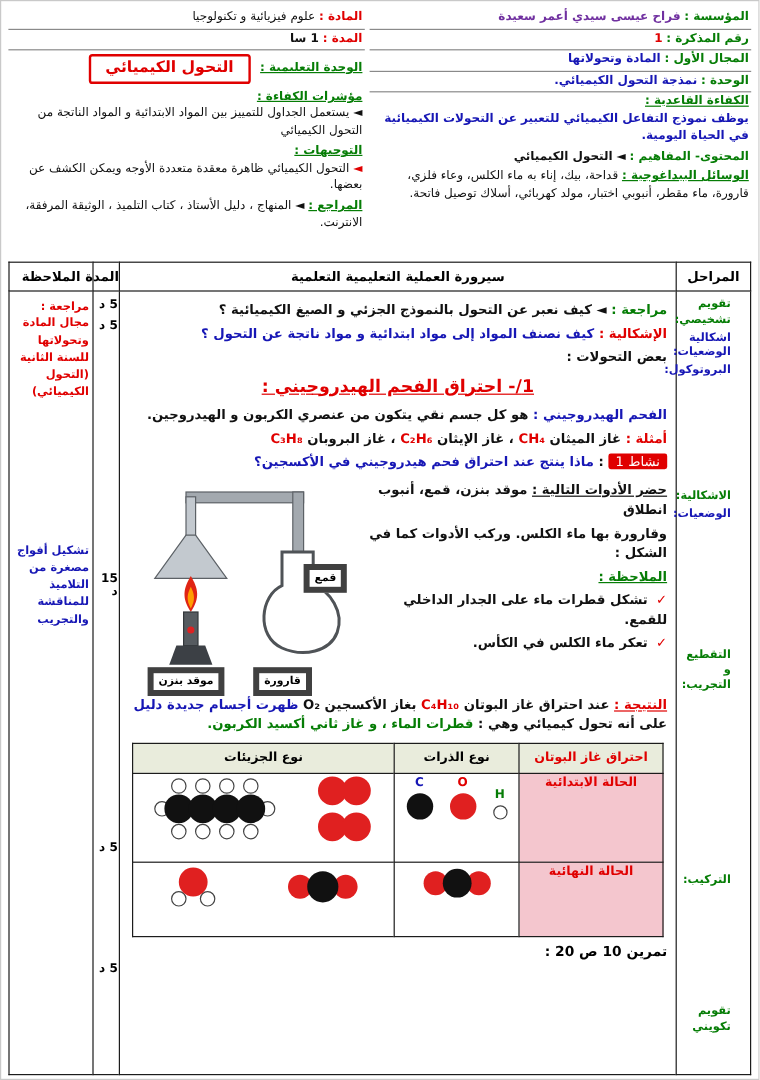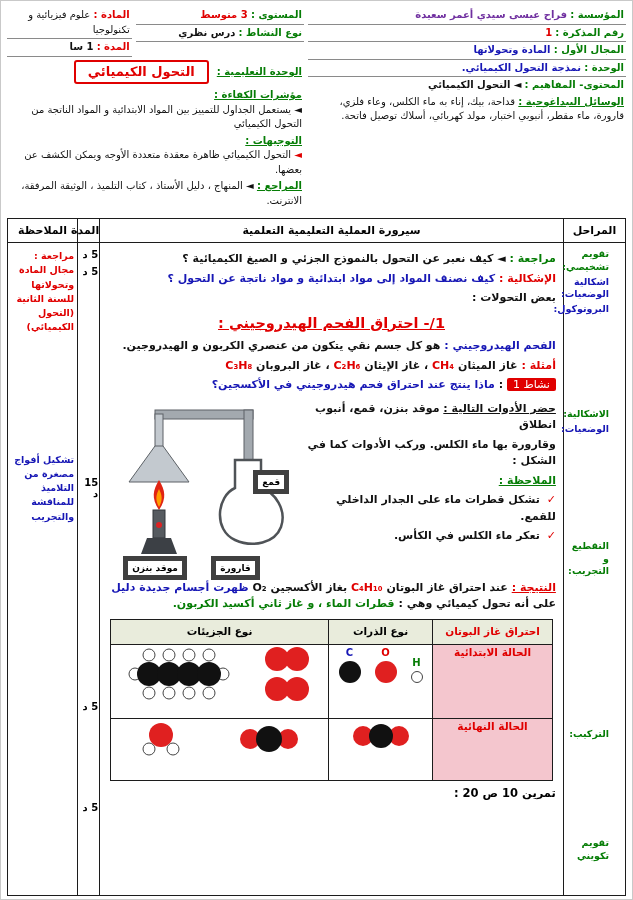--- a/index.html
+++ b/index.html
@@ -122,16 +122,6 @@
 
     <div class="hwrap">
       <div class="htop">
-        <div class="hcol-m">
-          <div class="hrow bb">
-            <span class="lbl g">المستوى :</span>
-            <span class="r bold">3 متوسط</span>
-          </div>
-          <div class="hrow bb">
-            <span class="lbl g">نوع النشاط :</span>
-            <span class="k bold">درس نظري</span>
-          </div>
-        </div>
         <div class="hcol-l">
           <div class="hrow bb">
             <span class="lbl r">المادة :</span>

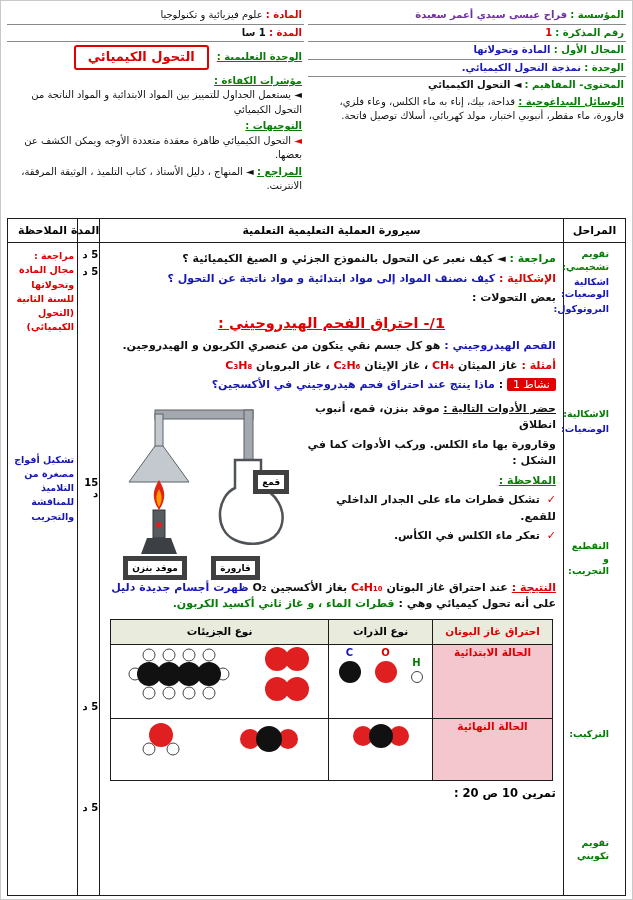--- a/index.html
+++ b/index.html
@@ -108,6 +108,10 @@
       <div class="hrow bb">
         <span class="lbl g">الوحدة :</span>
         <span class="b bold">نمذجة التحول الكيميائي.</span>
+      </div>
+      <div class="hrow">
+        <span class="lbl g u">الكفاءة القاعدية :</span><br>
+        <span class="b bold">يوظف نموذج التفاعل الكيميائي للتعبير عن التحولات الكيميائية في الحياة اليومية.</span>
       </div>
       <div class="hrow">
         <span class="lbl g">المحتوى- المفاهيم :</span>

